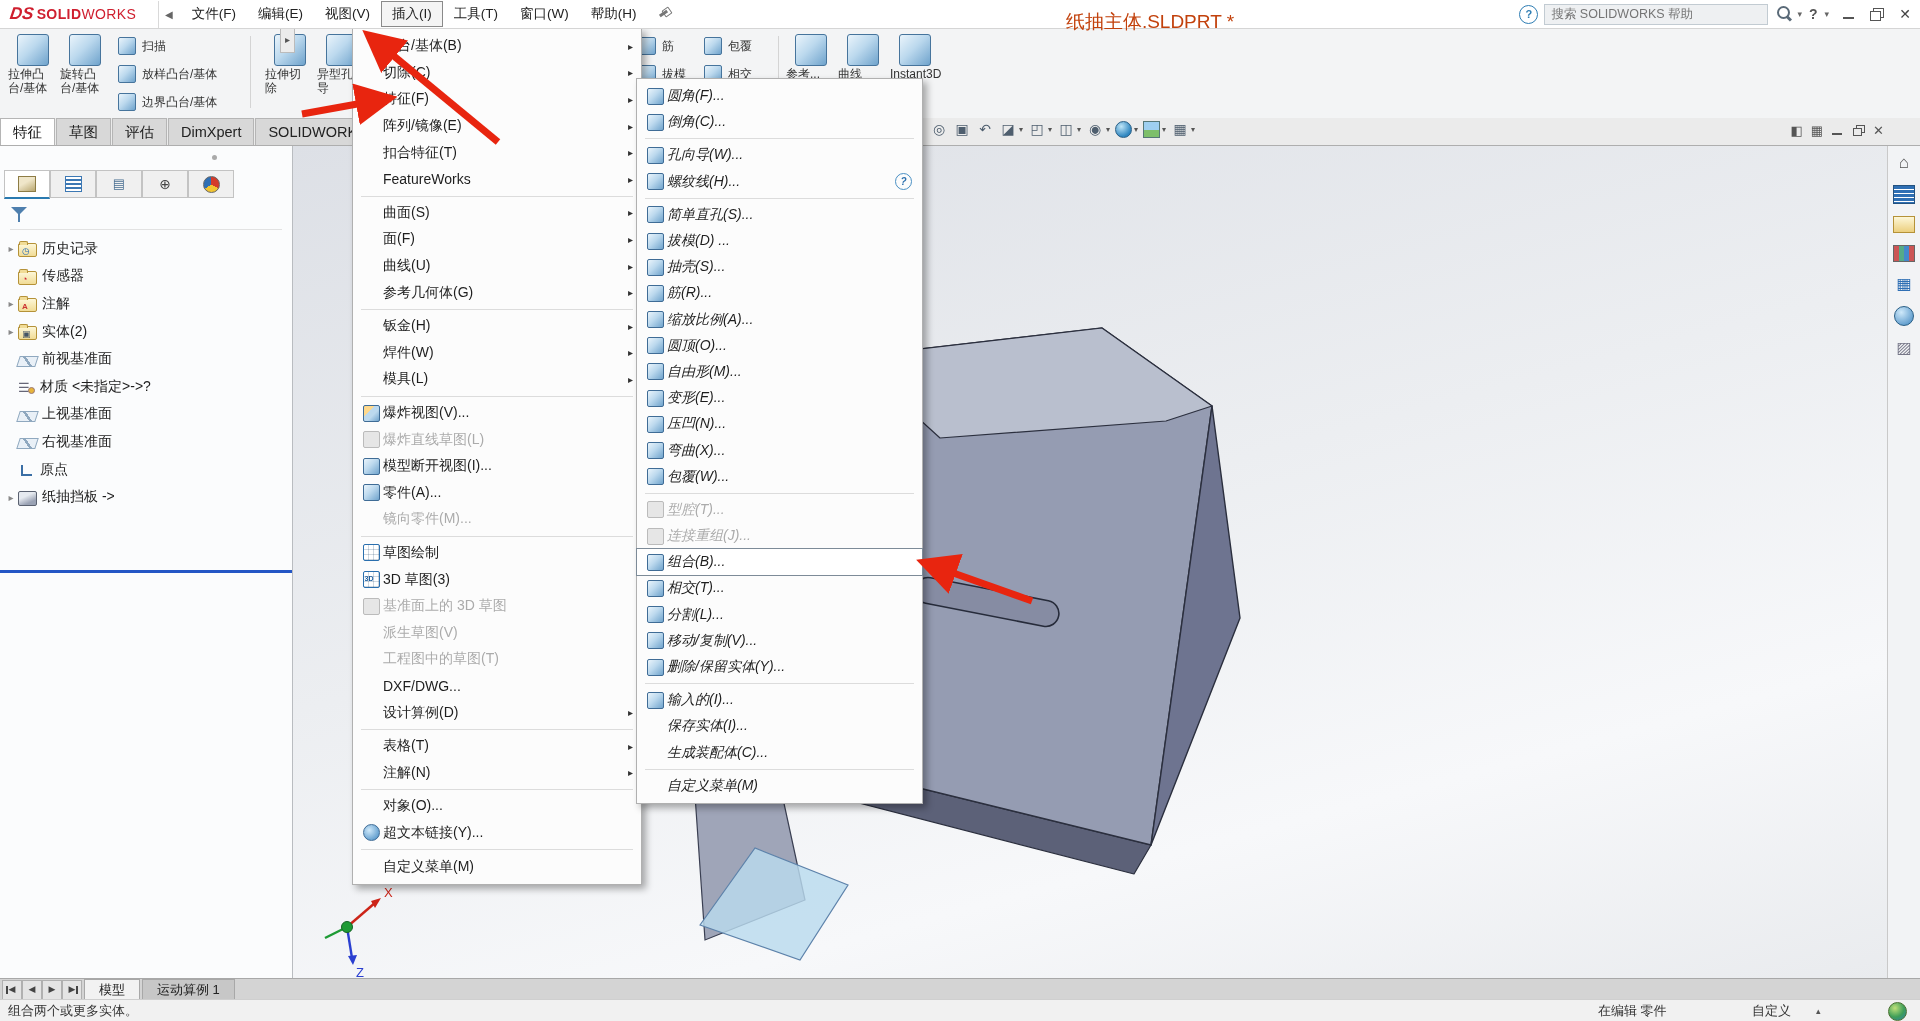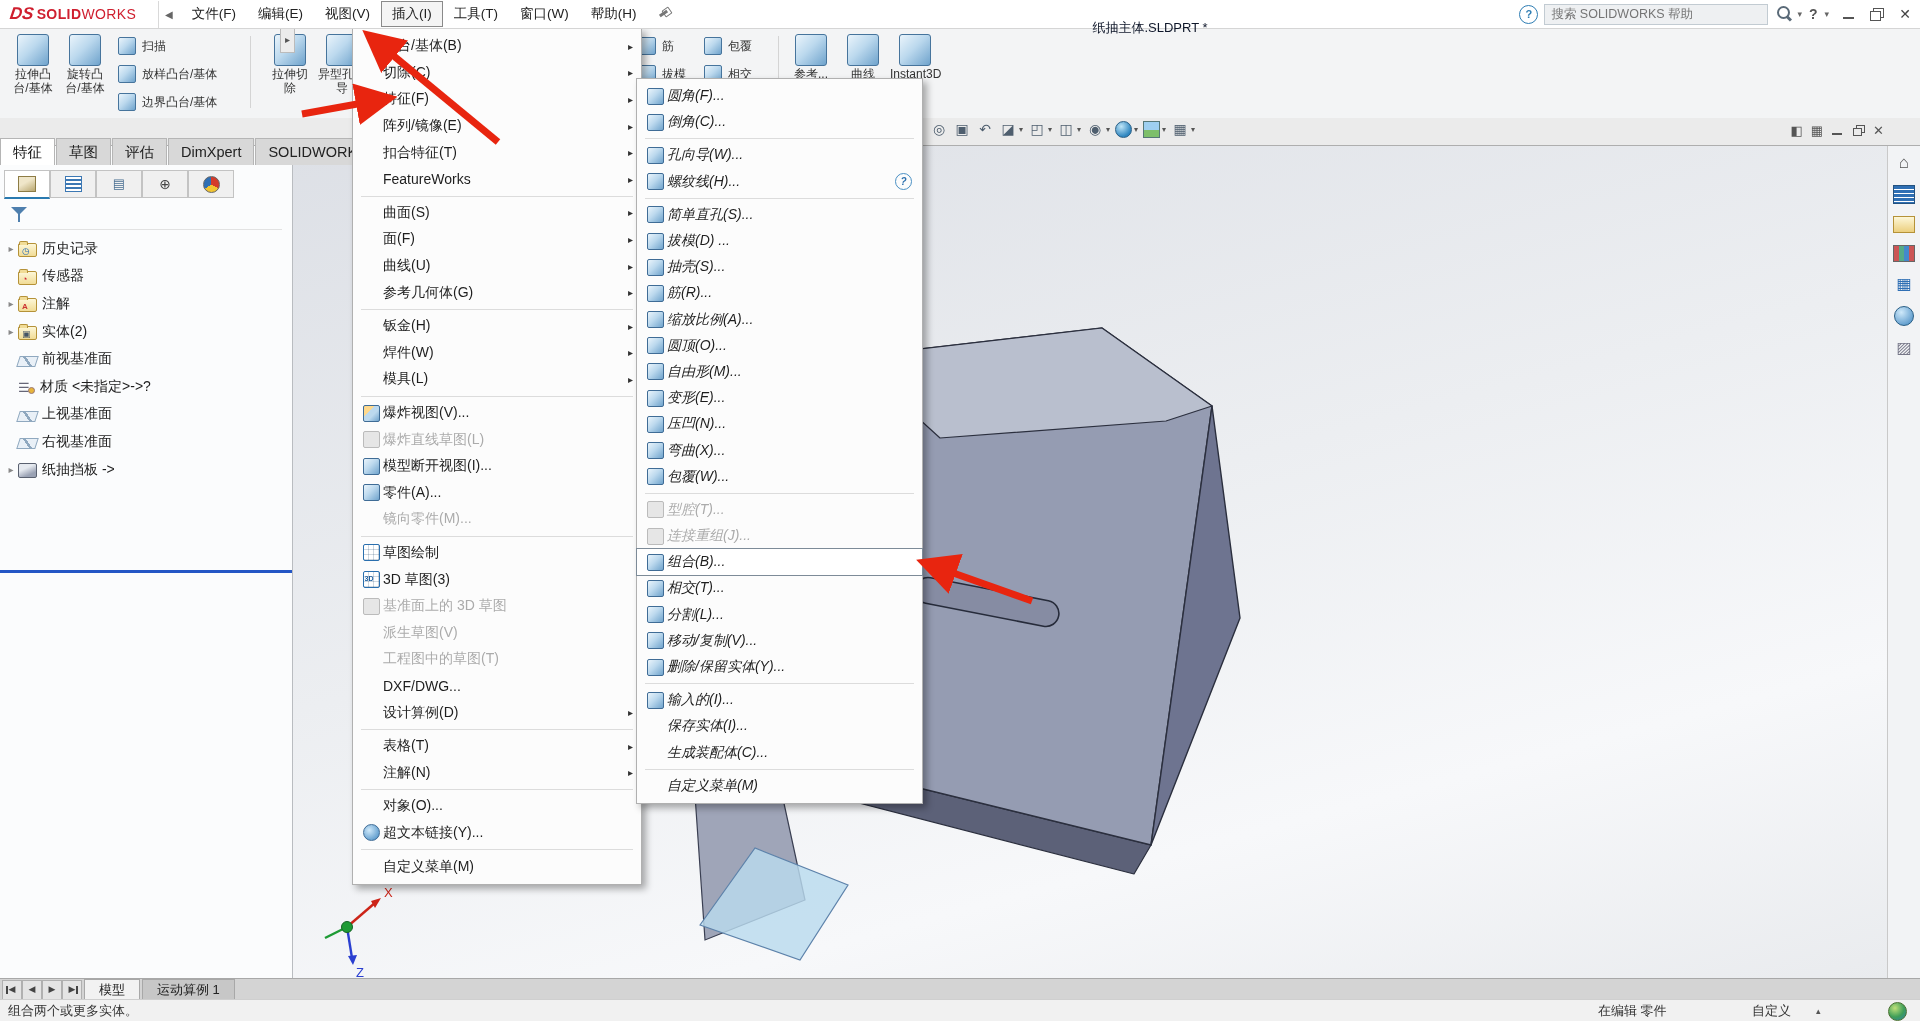--- a/index.html
+++ b/index.html
@@ -21,7 +21,7 @@
   .pin{width:14px;height:14px;position:relative;margin-left:10px;}
   .pin::before{content:"";position:absolute;left:2px;top:5px;width:9px;height:3px;background:#777;transform:rotate(-35deg);}
   .pin::after{content:"";position:absolute;right:0;top:1px;width:6px;height:6px;border:1.5px solid #777;border-radius:1px;transform:rotate(-35deg);}
-  .doc-title{position:absolute;left:1020px;top:14px;width:260px;text-align:center;font-size:13px;line-height:27px;color:#0f172a;}
+  .doc-title{position:absolute;left:1020px;top:8px;width:260px;text-align:center;font-size:19px;line-height:27px;color:#c2410c;}
   .tb-right{position:absolute;right:4px;top:2px;display:flex;align-items:center;height:24px;}
   .help-circ{width:17px;height:17px;border-radius:50%;border:1.5px solid #2e7db3;color:#2e7db3;
     font-size:11px;font-weight:bold;text-align:center;line-height:17px;margin-right:6px;}

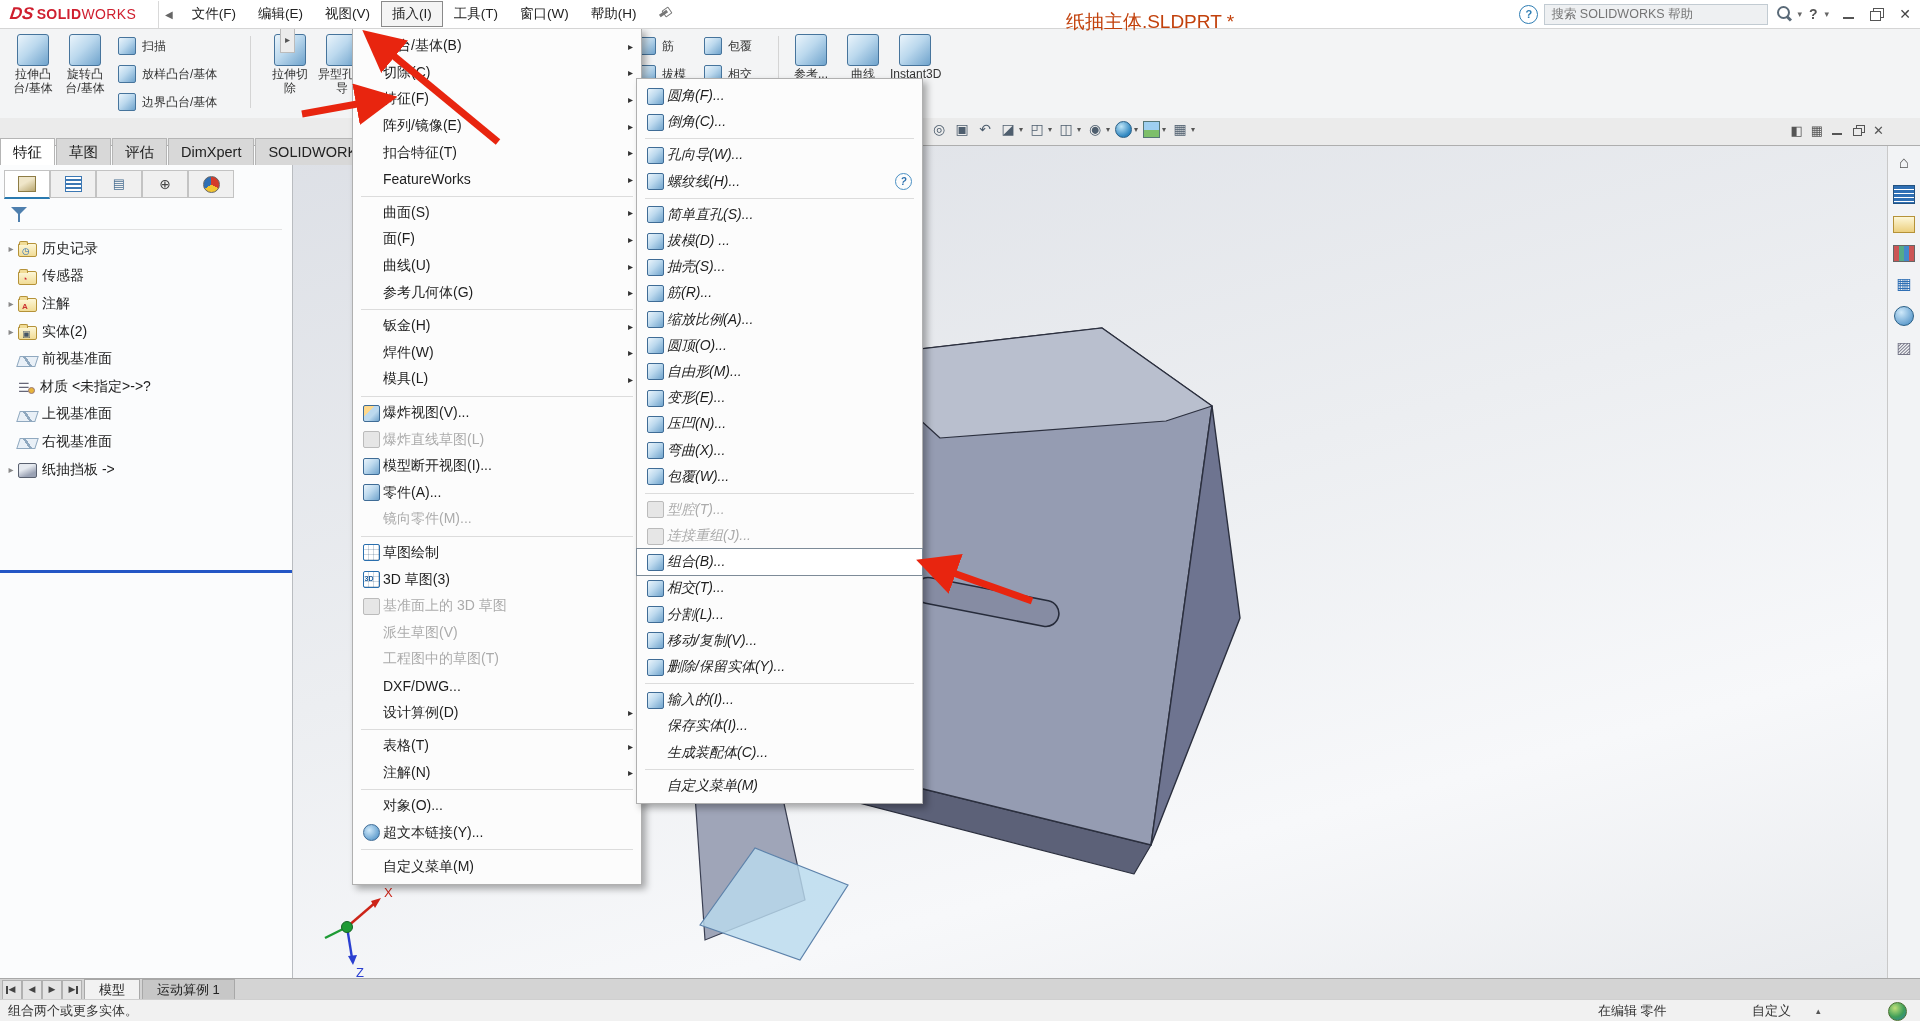--- a/index.html
+++ b/index.html
@@ -45,7 +45,7 @@
   .g0{left:8px;} .g1{left:118px;} .g2{left:265px;} .g3{left:638px;} .g4{left:786px;}
   .rsep{position:absolute;top:8px;height:72px;width:1px;background:#d4d4d4;}
   .rs0{left:250px;} .rs1{left:778px;}
-  .rbig{display:inline-block;vertical-align:top;width:50px;text-align:center;margin-right:2px;}
+  .rbig{display:inline-block;vertical-align:top;width:50px;margin-right:2px;}
   .rbig .ric{margin:2px auto 2px;}
   .ric{width:30px;height:30px;background:linear-gradient(135deg,#eaf4fb 0%,#bcd9ee 45%,#6fa3cc 100%);
     border:1px solid #46749c;border-radius:3px;}

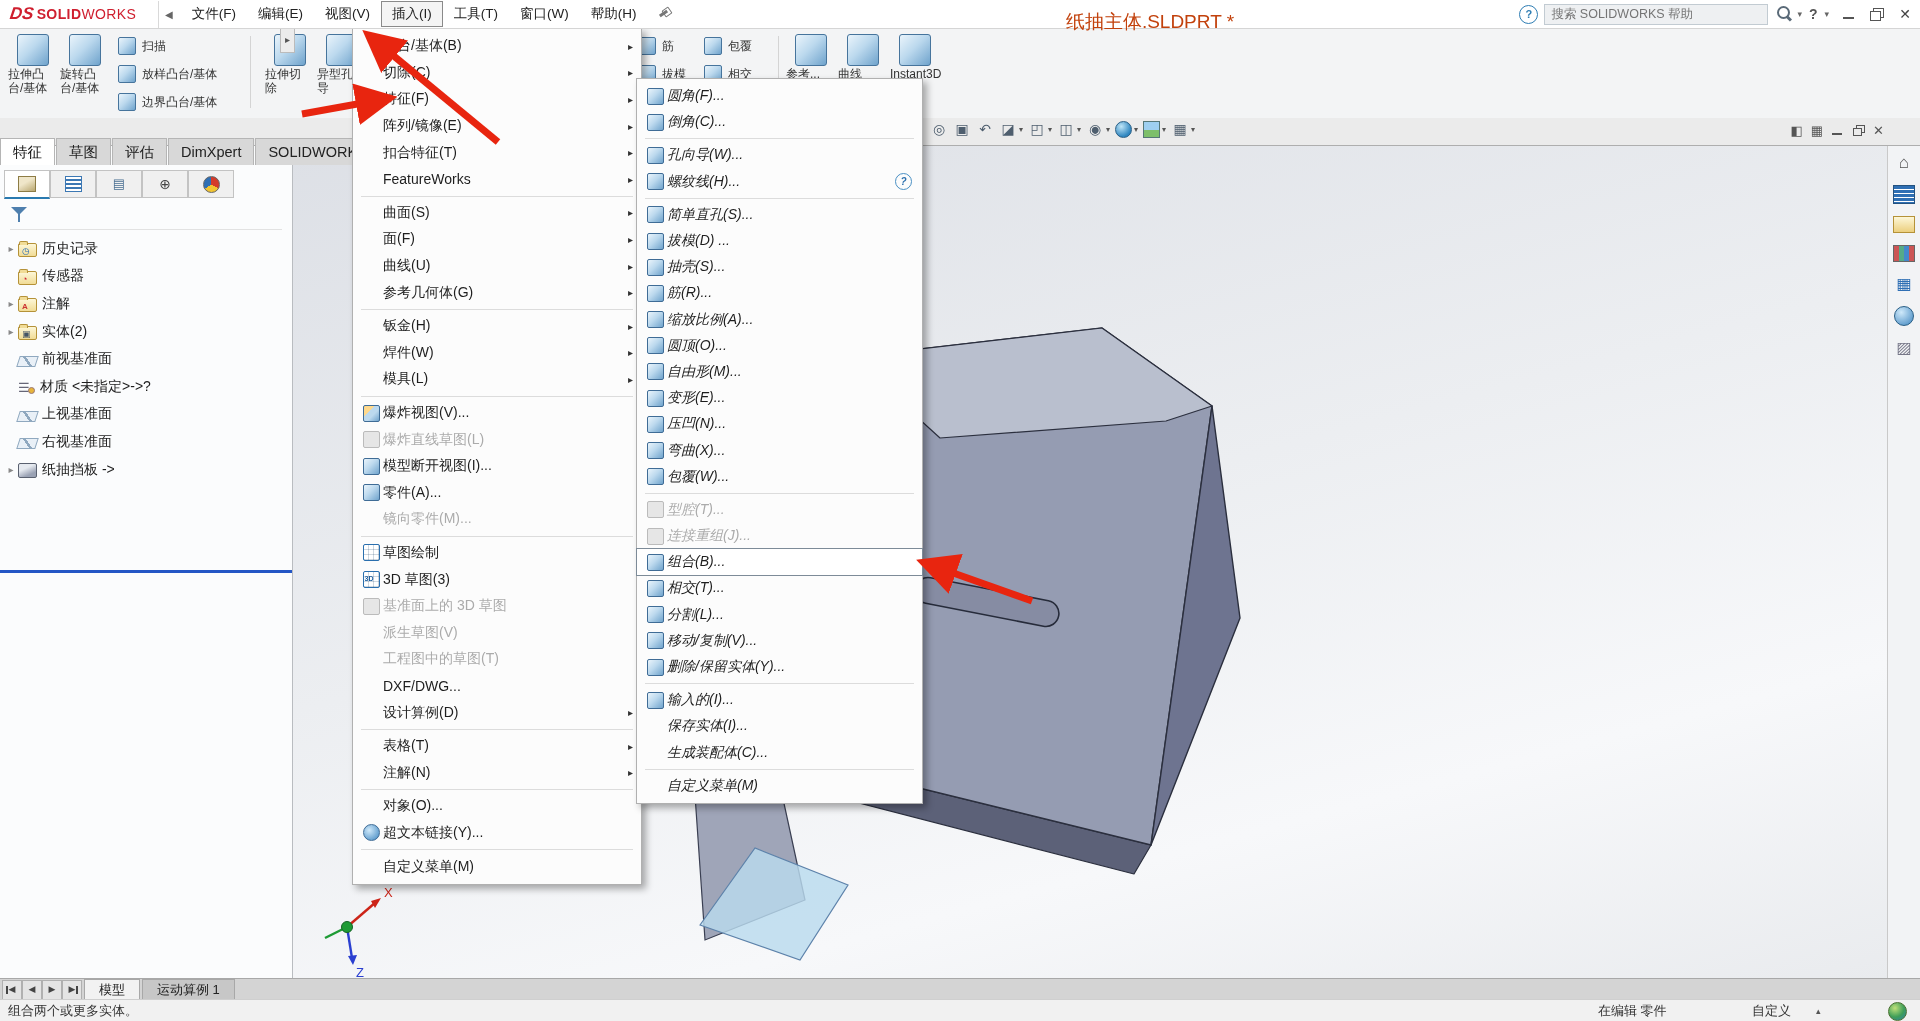--- a/index.html
+++ b/index.html
@@ -61,7 +61,7 @@
   
   .tabrow{position:absolute;left:0;top:118px;width:1920px;height:27px;background:#ebebeb;
     border-bottom:1px solid #aeaeae;z-index:5;}
-  .cmdtabs{display:flex;height:100%;align-items:flex-end;margin-top:20px;}
+  .cmdtabs{display:flex;height:100%;align-items:flex-end;}
   .ctab{height:26px;line-height:26px;padding:0 12px;font-size:14.5px;background:#d8d8d8;
     border:1px solid #b5b5b5;border-bottom:none;color:#222;margin-right:1px;white-space:nowrap;}
   .ctab.active{background:#fff;color:#111;}

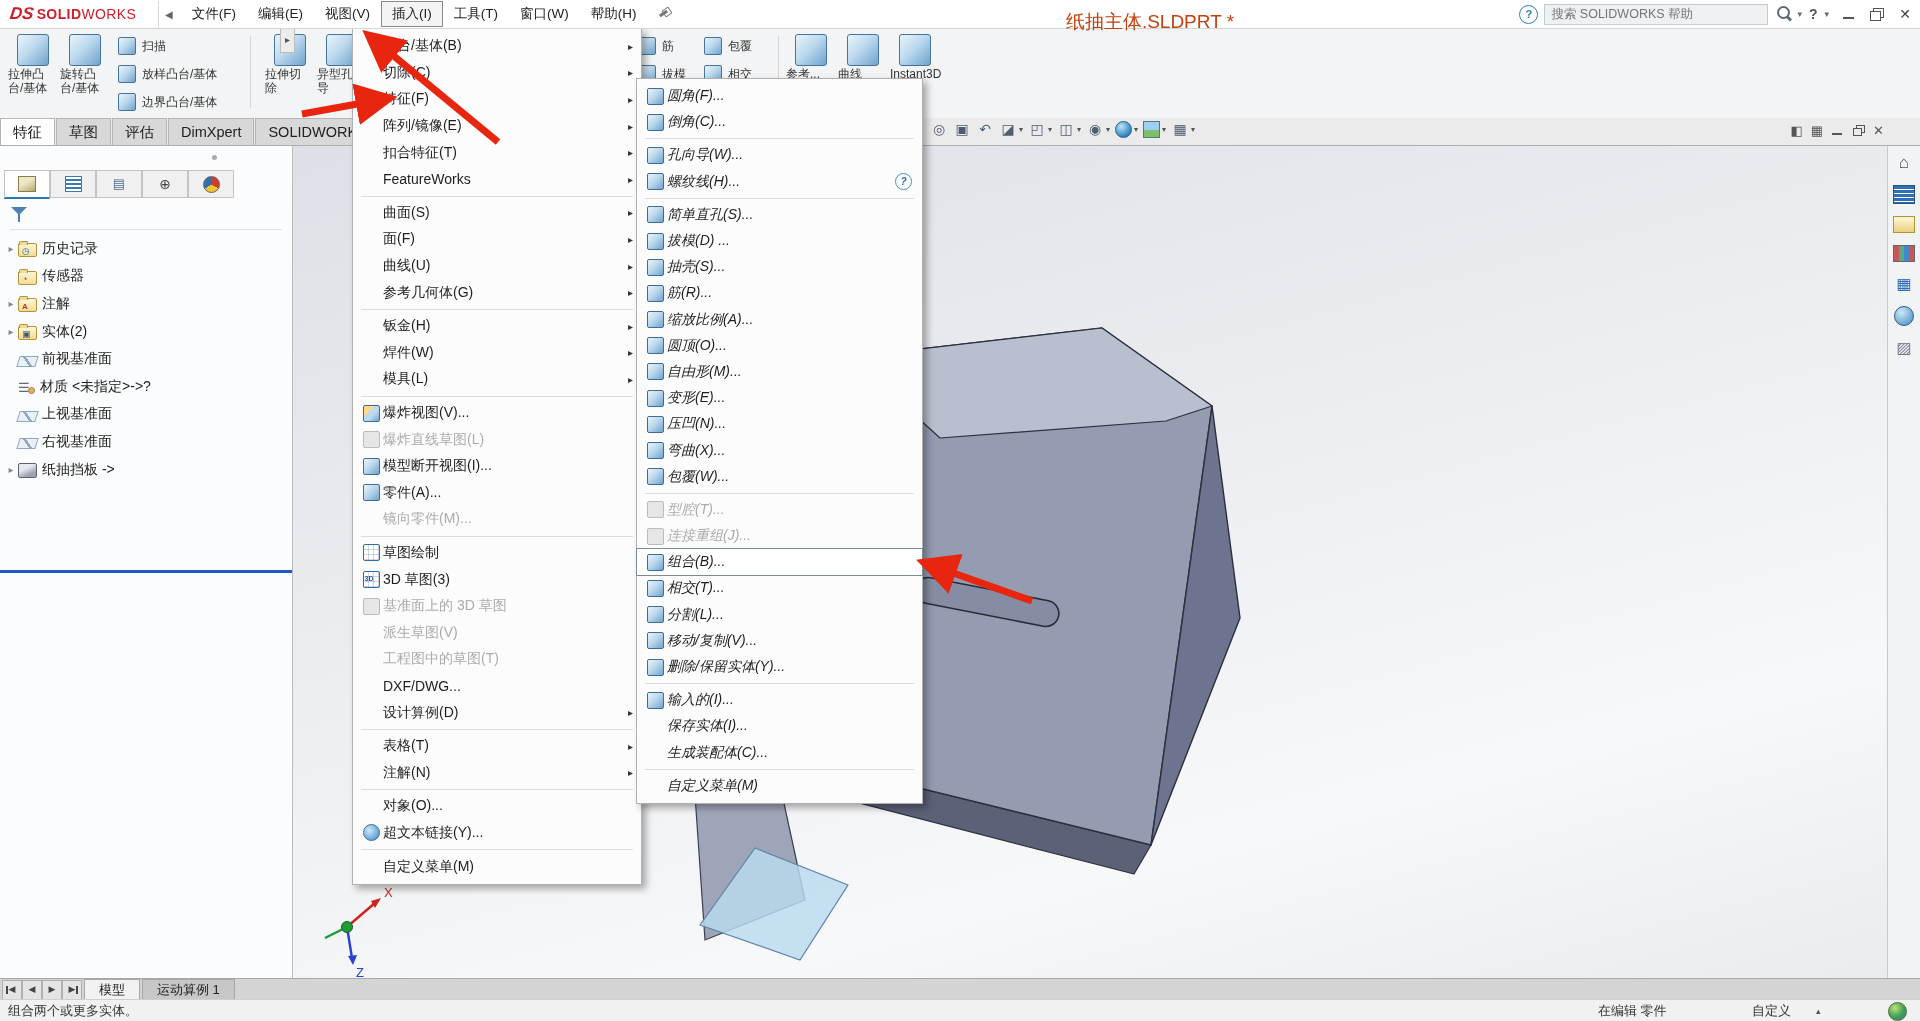--- a/index.html
+++ b/index.html
@@ -397,6 +397,11 @@
           <span class="lbl">右视基准面</span>
         </div>
         <div class="trow">
+          <span class="exp"></span>
+          <span class="ti ti-origin-icon"></span>
+          <span class="lbl">原点</span>
+        </div>
+        <div class="trow">
           <span class="exp">▸</span>
           <span class="ti ti-part2-icon"></span>
           <span class="lbl">纸抽挡板 -&gt;</span>

